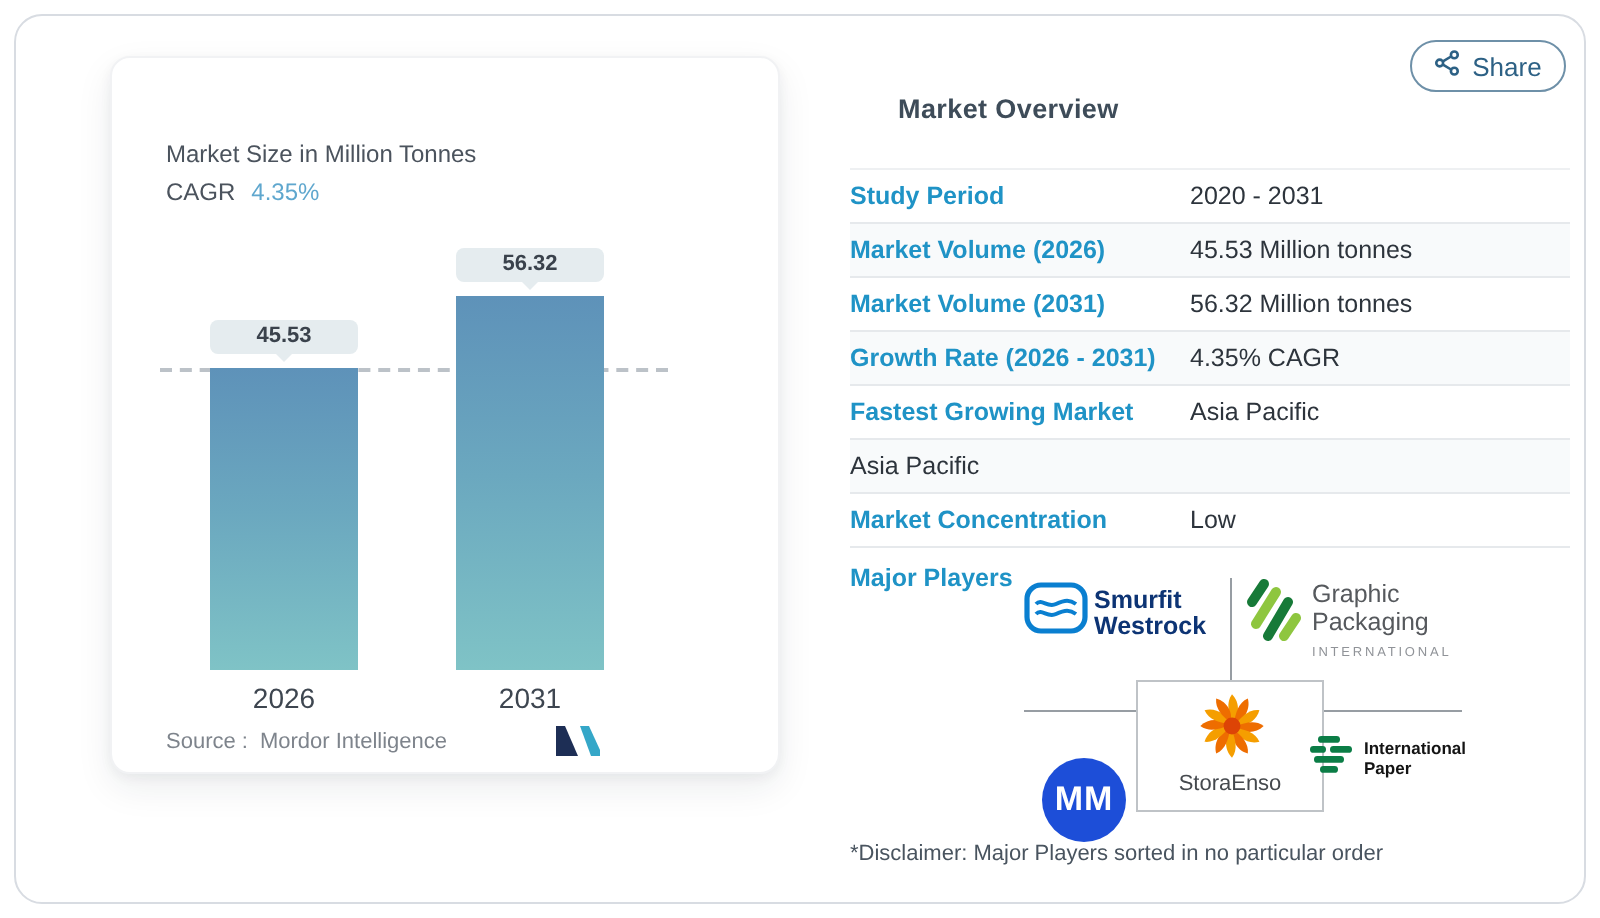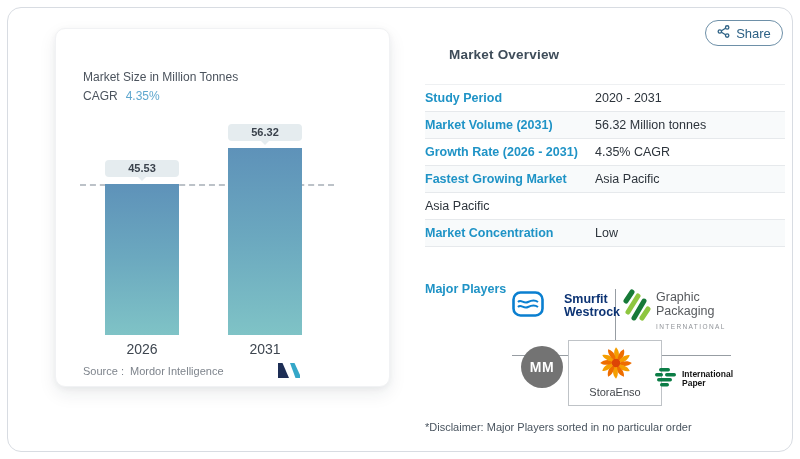--- a/index.html
+++ b/index.html
@@ -129,6 +129,10 @@
   <div class="t-row">
     <div class="t-label">Study Period</div>
     <div class="t-value">2020 - 2031</div>
+  </div>
+  <div class="t-row">
+    <div class="t-label">Market Volume (2026)</div>
+    <div class="t-value">45.53 Million tonnes</div>
   </div>
   <div class="t-row">
     <div class="t-label">Market Volume (2031)</div>

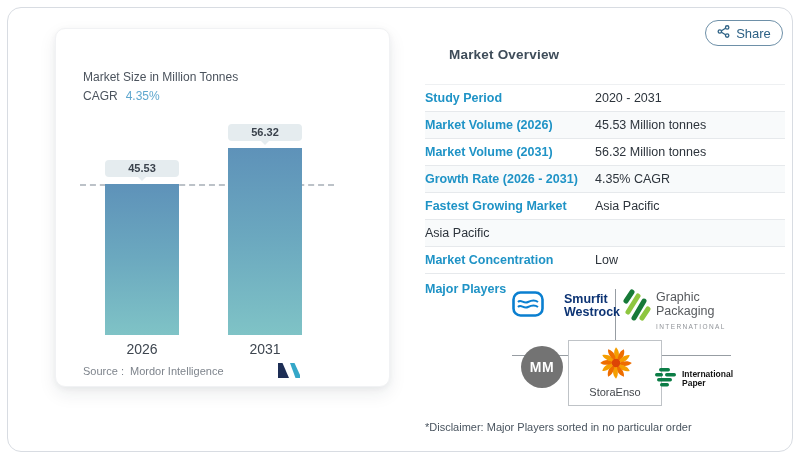--- a/index.html
+++ b/index.html
@@ -58,7 +58,7 @@
   .logo-vdiv{position:absolute;left:615px;top:289px;width:1px;height:51px;background:#979da3;}
   .logo-hline{position:absolute;left:512px;top:355px;width:219px;height:1px;background:#979da3;}
   .se-box{position:absolute;left:568px;top:340px;width:94px;height:66px;background:#fff;border:1px solid #bfc3c7;box-sizing:border-box;}
-  .sw-group{position:absolute;left:512px;top:291px;display:flex;align-items:center;gap:20px;}
+  .sw-group{position:absolute;left:512px;top:291px;display:flex;align-items:center;gap:3px;}
   .sw-text{font-size:12.5px;font-weight:700;color:#0d3474;line-height:13px;}
   .gp-group{position:absolute;left:621px;top:287px;display:flex;align-items:flex-start;gap:5px;}
   .gp-text{font-size:12.5px;color:#56595d;line-height:14px;padding-top:3px;}

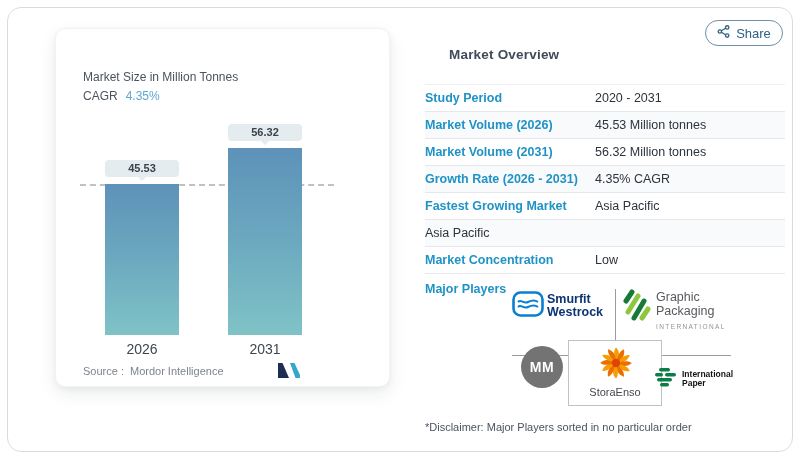--- a/index.html
+++ b/index.html
@@ -64,9 +64,9 @@
   .gp-text{font-size:12.5px;color:#56595d;line-height:14px;padding-top:3px;}
   .gp-intl{font-size:6.5px;letter-spacing:1.4px;color:#909398;margin-top:2px;}
   .mm-circle{
-    position:absolute;left:521px;top:346px;width:42px;height:42px;border-radius:50%;
-    background:#737373;color:#fff;display:flex;align-items:center;justify-content:center;
-    font-size:14px;font-weight:700;letter-spacing:.5px;
+    position:absolute;left:521px;top:379px;width:42px;height:42px;border-radius:50%;
+    background:#1d4ed8;color:#fff;display:flex;align-items:center;justify-content:center;
+    font-size:17px;font-weight:700;letter-spacing:.5px;
   }
   .se-icon{position:absolute;left:597px;top:344px;}
   .se-text{position:absolute;left:568px;top:386px;width:94px;text-align:center;font-size:11px;color:#45494e;}

